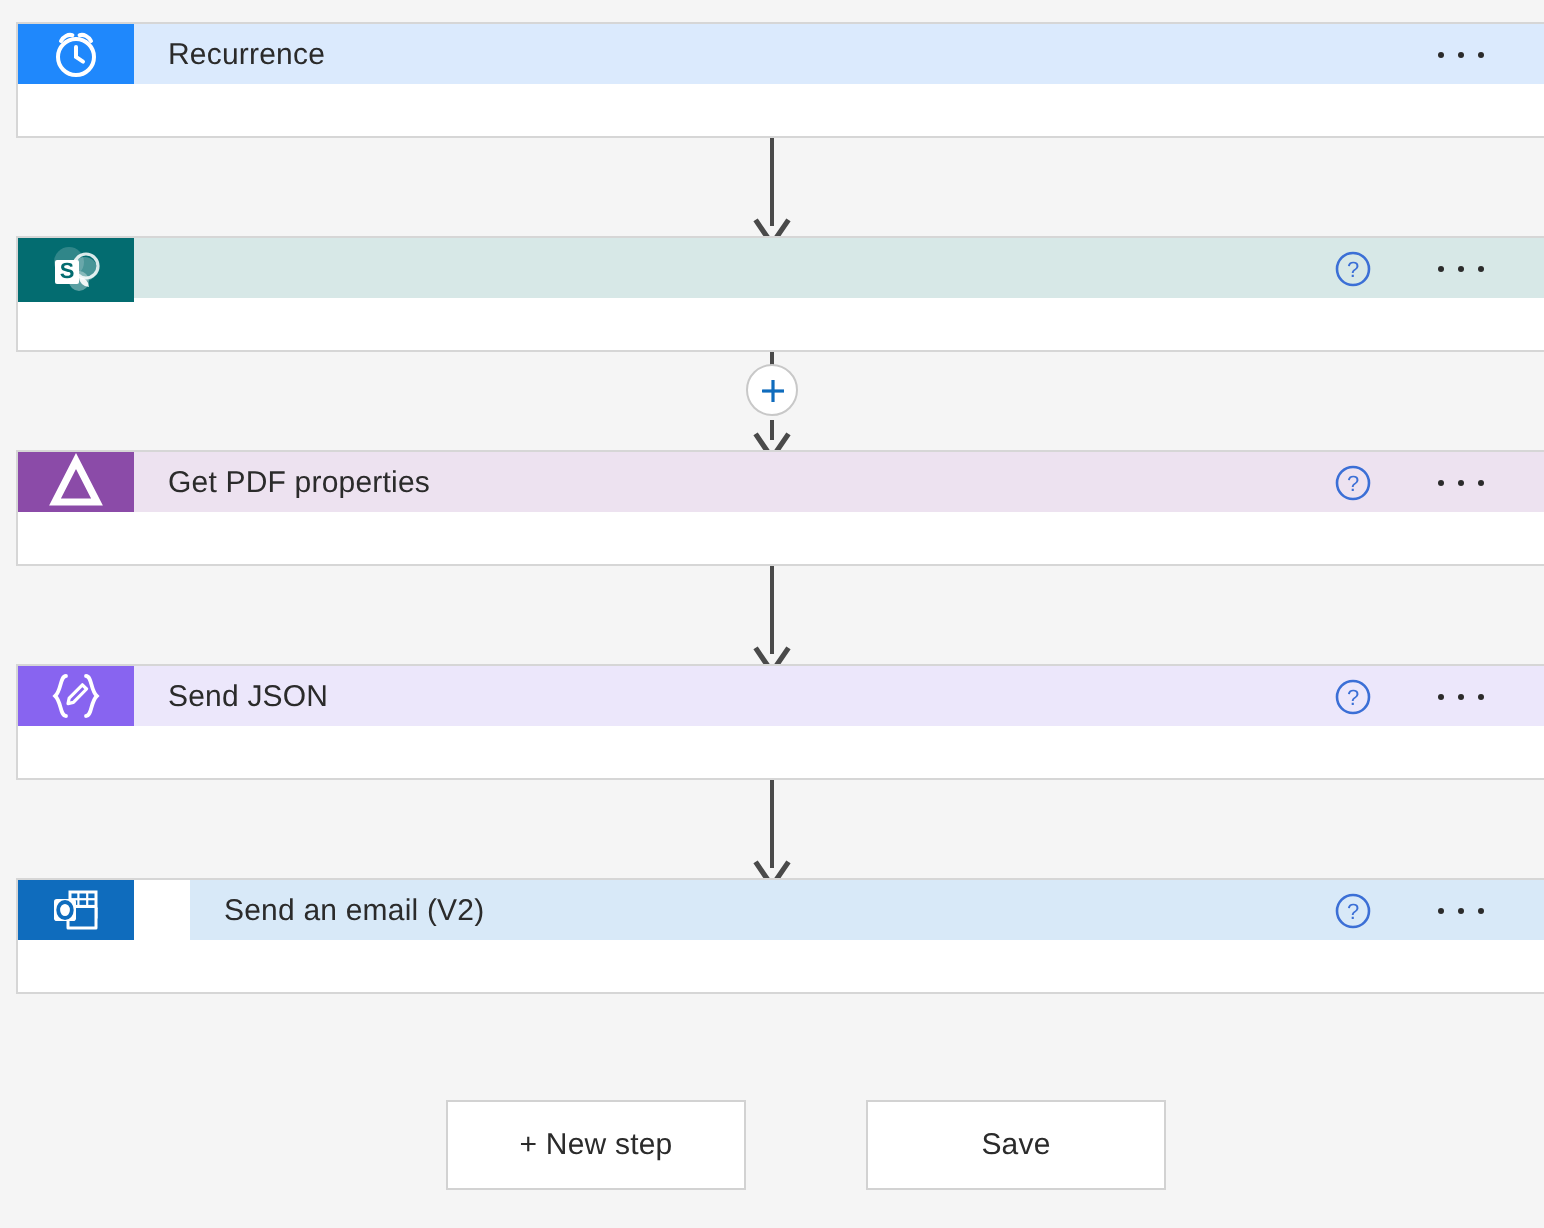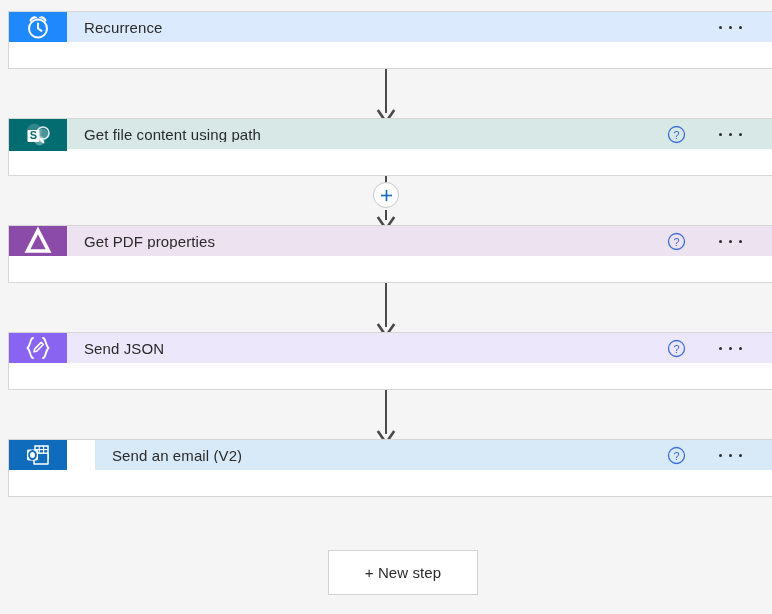--- a/index.html
+++ b/index.html
@@ -175,7 +175,6 @@
       </svg>
     </div>
     <div class="card-body" style="background:#d7e8e7;">
-      <span class="card-title">Get file content using path</span>
       <div class="card-actions">
         <div class="help-icon">
           <svg width="19" height="19" viewBox="0 0 19 19">

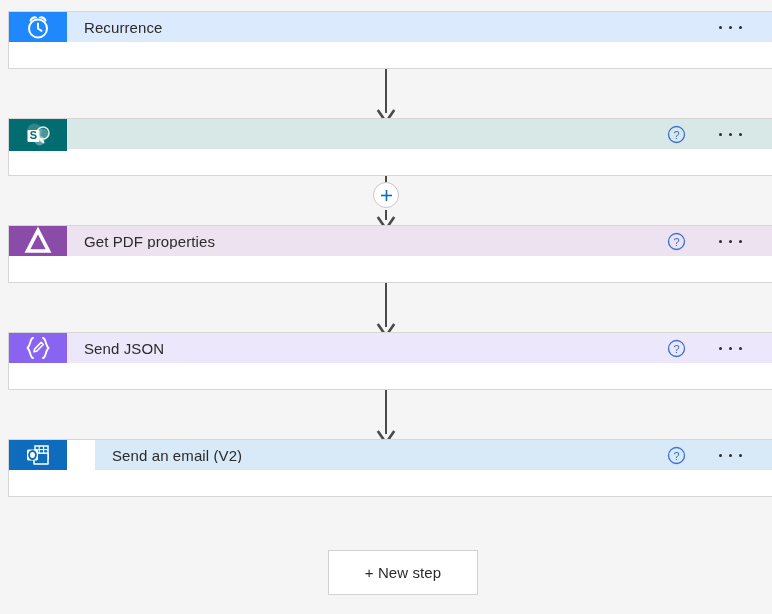--- a/index.html
+++ b/index.html
@@ -304,6 +304,7 @@
 
   <div class="footer-bar">
     <button class="flow-btn">+ New step</button>
+    <button class="flow-btn">Save</button>
   </div>
 
 </div>

